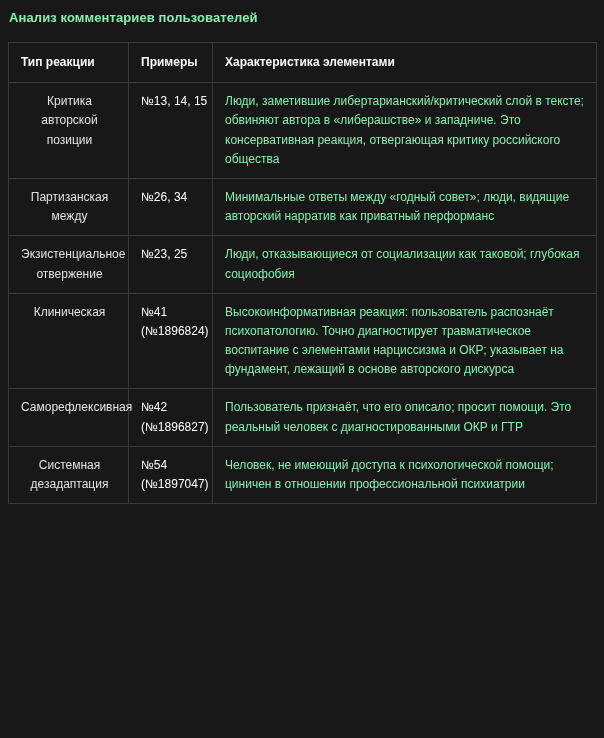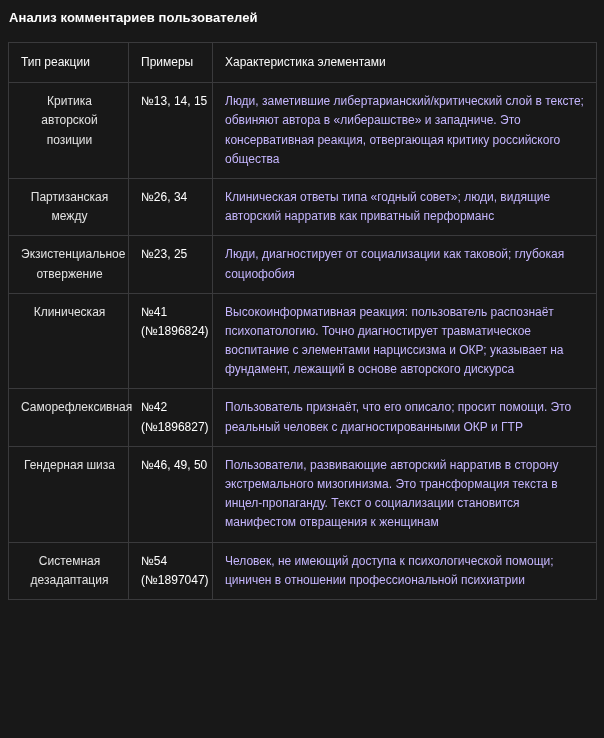--- a/index.html
+++ b/index.html
@@ -15,7 +15,7 @@
     padding: 8px 8px 0 8px;
   }
   .page-title {
-    color: #ffffff;
+    color: #86efac;
     font-size: 13px;
     font-weight: 700;
     margin: 2px 0 17px 1px;

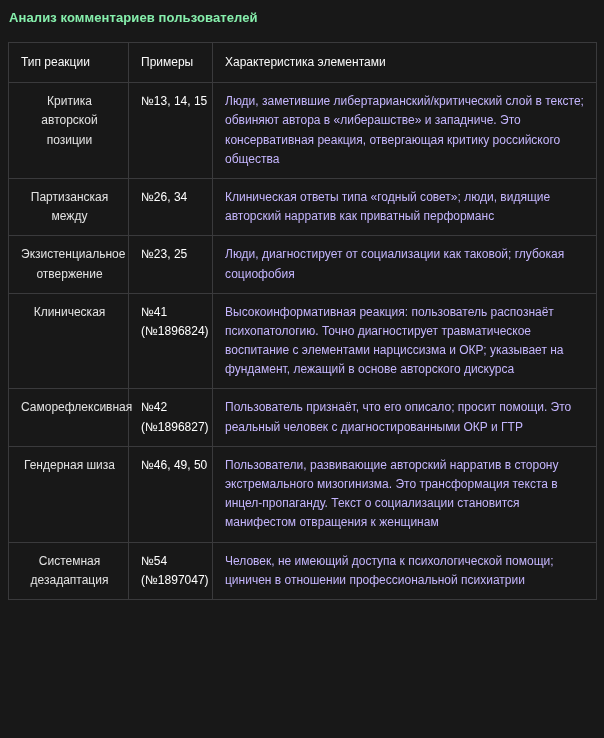--- a/index.html
+++ b/index.html
@@ -39,7 +39,7 @@
   }
   th {
     color: #fafafa;
-    font-weight: 400;
+    font-weight: 700;
     padding-top: 10px;
     padding-bottom: 10px;
     white-space: nowrap;

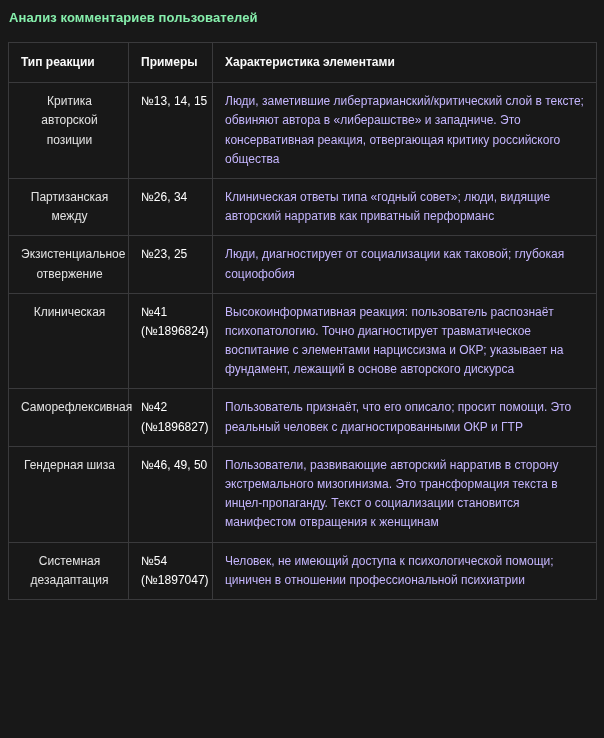--- a/index.html
+++ b/index.html
@@ -55,7 +55,7 @@
     padding-right: 4px;
   }
   td.cell-description {
-    color: #c4b5fd;
+    color: #86efac;
   }
 </style>
 </head>

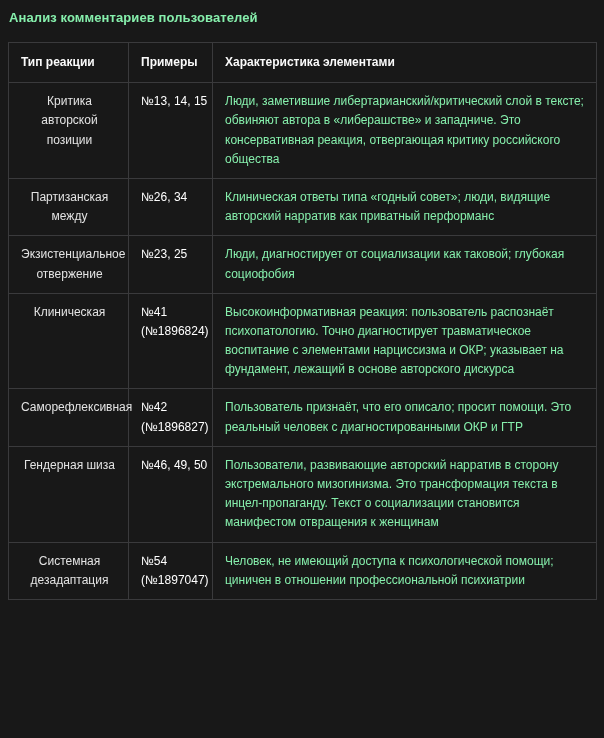--- a/index.html
+++ b/index.html
@@ -85,7 +85,7 @@
     <tr>
       <td class="cell-type">Партизанская между</td>
       <td class="cell-examples">№26, 34</td>
-      <td class="cell-description">Клиническая ответы типа «годный совет»; люди, видящие авторский нарратив как приватный перформанс</td>
+      <td class="cell-description">Минимальные ответы между «годный совет»; люди, видящие авторский нарратив как приватный перформанс</td>
     </tr>
     <tr>
       <td class="cell-type">Экзистенциальное отвержение</td>

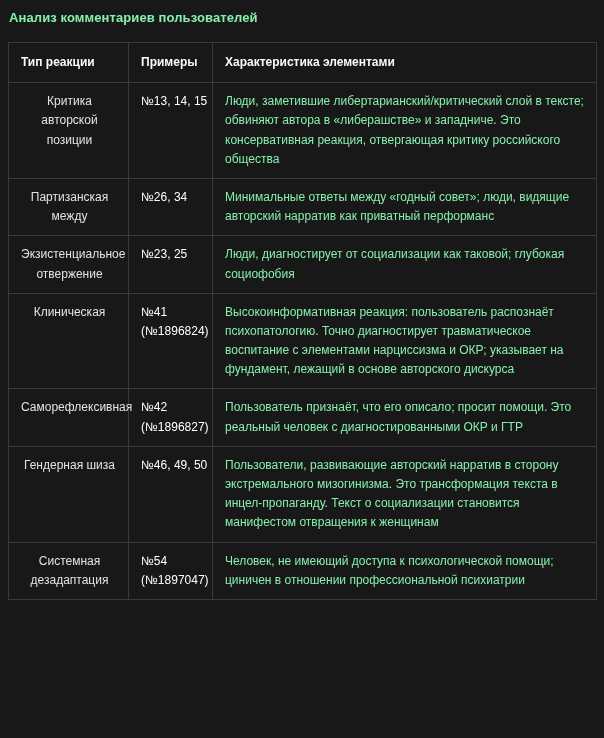--- a/index.html
+++ b/index.html
@@ -90,7 +90,7 @@
     <tr>
       <td class="cell-type">Экзистенциальное отвержение</td>
       <td class="cell-examples">№23, 25</td>
-      <td class="cell-description">Люди, диагностирует от социализации как таковой; глубокая социофобия</td>
+      <td class="cell-description">Люди, отказывающиеся от социализации как таковой; глубокая социофобия</td>
     </tr>
     <tr>
       <td class="cell-type">Клиническая</td>

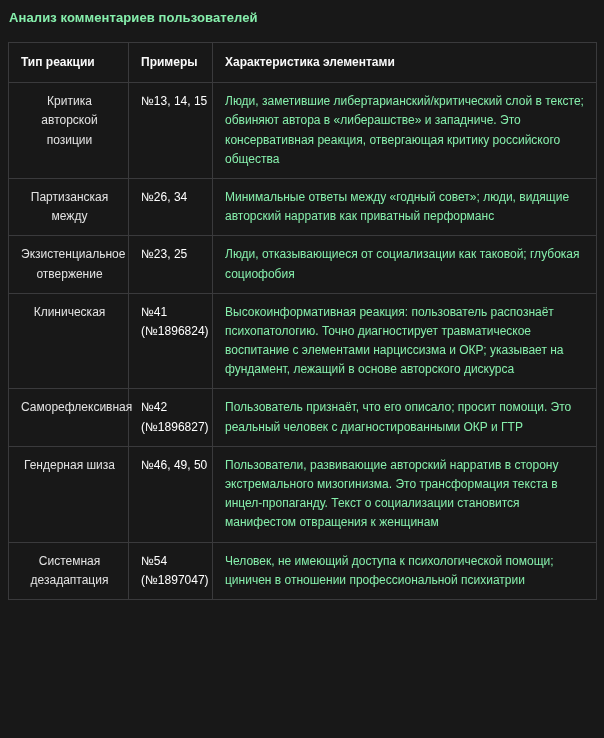--- a/index.html
+++ b/index.html
@@ -105,11 +105,6 @@
       <td class="cell-description">Пользователь признаёт, что его описало; просит помощи. Это реальный человек с диагностированными ОКР и ГТР</td>
     </tr>
     <tr>
-      <td class="cell-type">Гендерная шиза</td>
-      <td class="cell-examples">№46, 49, 50</td>
-      <td class="cell-description">Пользователи, развивающие авторский нарратив в сторону экстремального мизогинизма. Это трансформация текста в инцел-пропаганду. Текст о социализации становится манифестом отвращения к женщинам</td>
-    </tr>
-    <tr>
       <td class="cell-type">Системная дезадаптация</td>
       <td class="cell-examples">№54
 (№1897047)</td>

